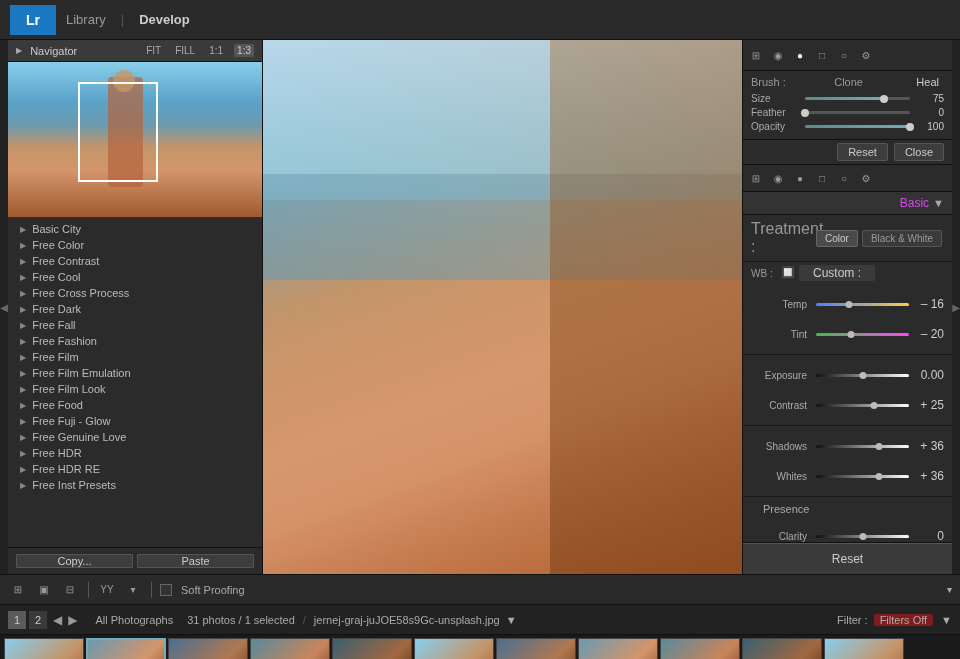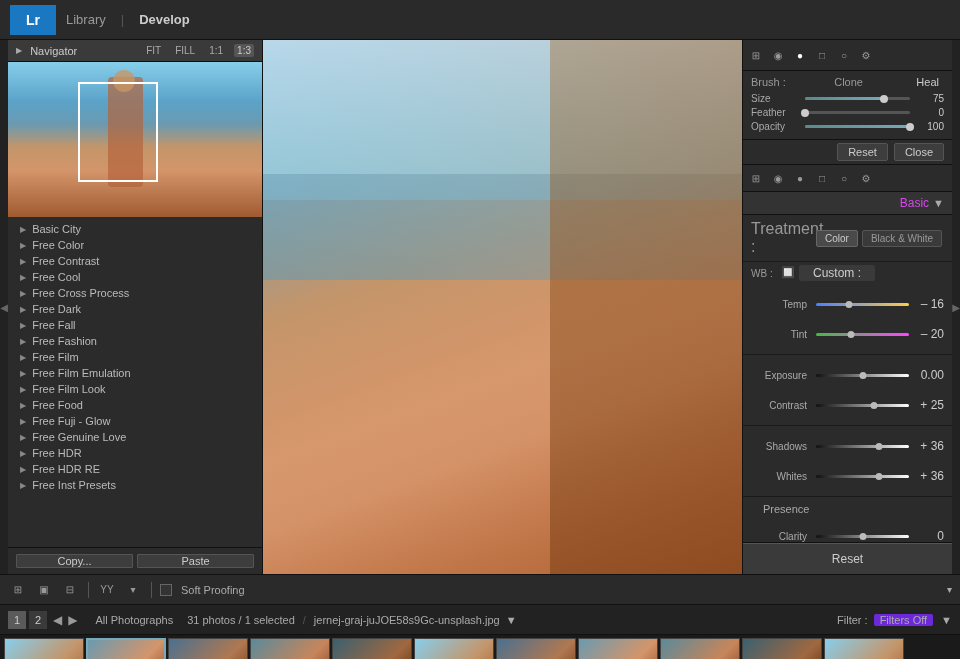--- a/index.html
+++ b/index.html
@@ -131,7 +131,7 @@
     #film-path { color: #aaa; }
     .film-spacer { flex: 1; }
     #filter-label { color: #aaa; }
-    #filter-value { color: #aaa; background: #6d28d9; padding: 0 6px; border-radius: 2px; cursor: pointer; }
+    #filter-value { color: #aaa; background: #7f1d1d; padding: 0 6px; border-radius: 2px; cursor: pointer; }
 
     
     #filmstrip { background: #1a1a1a; height: 60px; display: flex; align-items: center; padding: 3px 4px; gap: 2px; overflow: hidden; border-top: 1px solid #111; }

